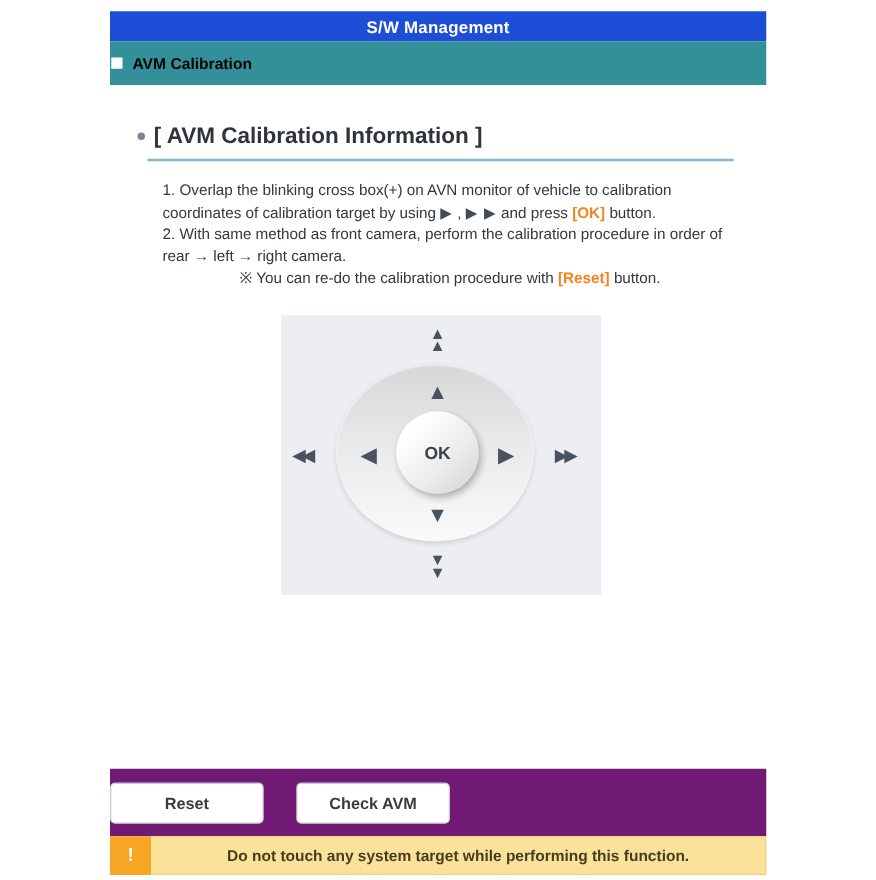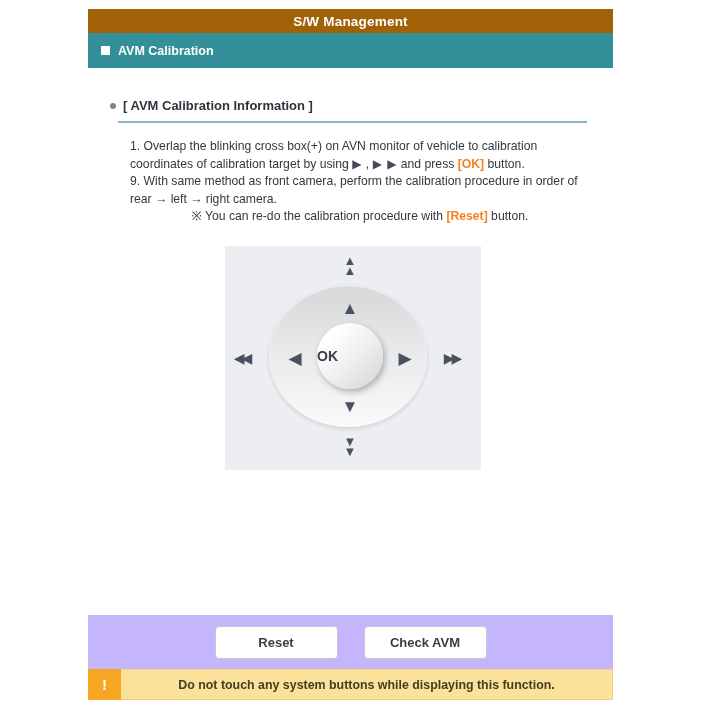--- a/index.html
+++ b/index.html
@@ -8,7 +8,7 @@
   .app { position:absolute; left:88px; top:9px; width:525px; }
 
   
-  .title-bar { height:24px; background:#a16207; color:#fff;
+  .title-bar { height:24px; background:#1d4ed8; color:#fff;
     display:flex; align-items:center; justify-content:center;
     font-size:13.5px; font-weight:bold; letter-spacing:.2px; }
   .section-bar { height:35px; background:#33909A; color:#ffffff;

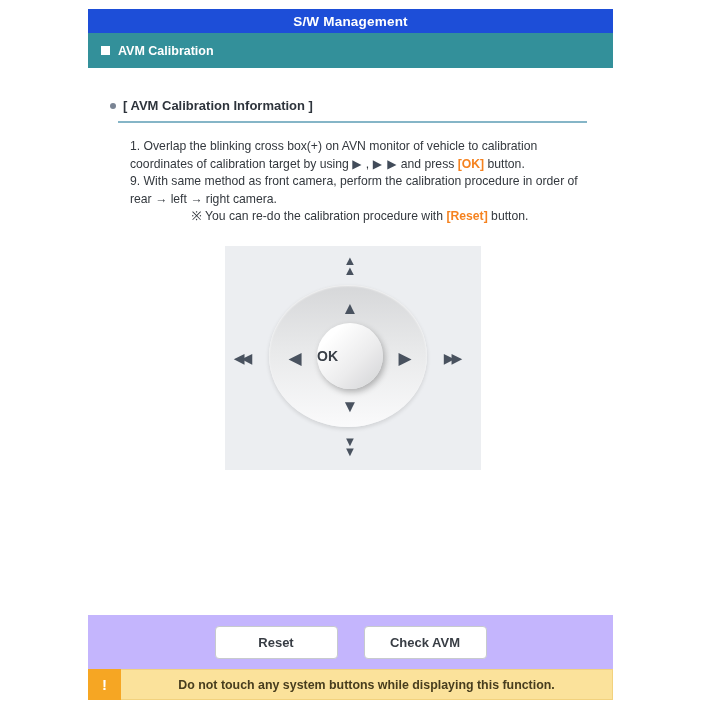--- a/index.html
+++ b/index.html
@@ -11,8 +11,8 @@
   .title-bar { height:24px; background:#1d4ed8; color:#fff;
     display:flex; align-items:center; justify-content:center;
     font-size:13.5px; font-weight:bold; letter-spacing:.2px; }
-  .section-bar { height:35px; background:#33909A; color:#ffffff;
-    display:flex; align-items:center; padding-left:13px;
+  .section-bar { height:35px; background:#33909A; color:#000000;
+    display:flex; align-items:center; padding-left:1px;
     font-size:12.5px; font-weight:bold; }
   .section-square { width:9px; height:9px; background:#fff; margin-right:8px; }
 

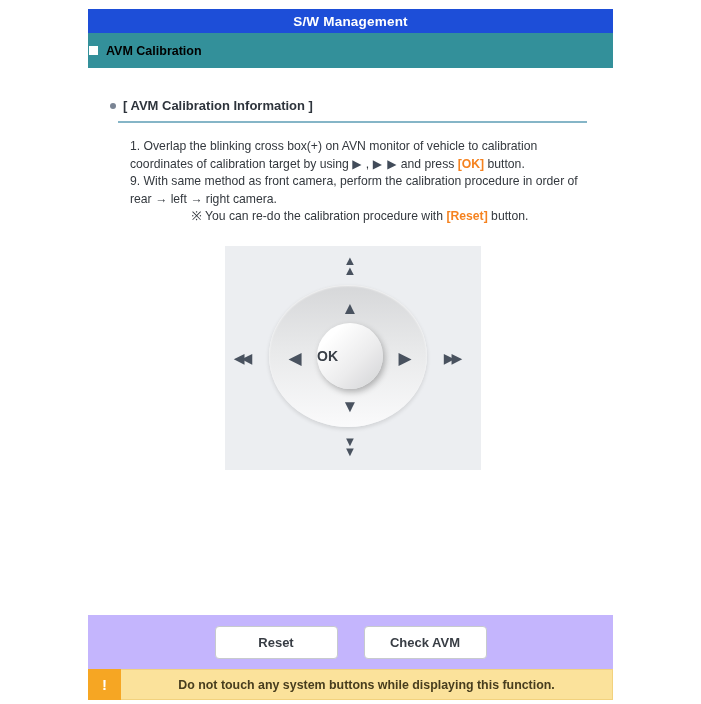--- a/index.html
+++ b/index.html
@@ -19,7 +19,7 @@
   
   .info-head-row { margin:30px 0 0 22px; display:flex; align-items:center; }
   .bullet-dot { width:6px; height:6px; border-radius:50%; background:#7A8494; margin-right:7px; }
-  .info-head-text { font-size:13px; font-weight:bold; color:#2E343C; }
+  .info-head-text { font-size:18px; font-weight:bold; color:#2E343C; }
   .info-underline { margin-left:30px; width:469px; border-top:2px solid #85B5C7; margin-top:8px; }
 
   

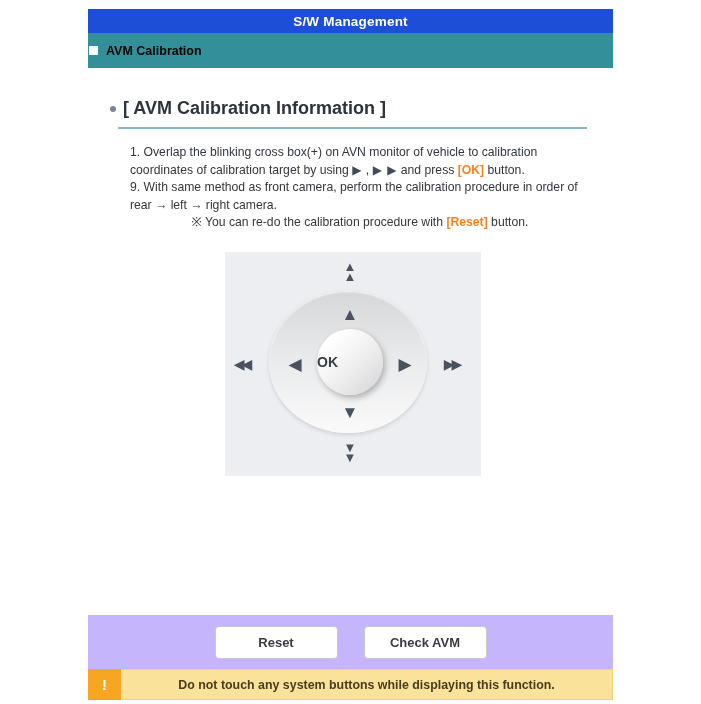--- a/index.html
+++ b/index.html
@@ -89,7 +89,7 @@
 
   <div class="instructions">
     <p><span>1. Overlap the blinking cross box(+) on AVN monitor of vehicle to calibration coordinates of calibration target by using </span><span class="seg-arrow">▶</span><span> , </span><span class="seg-arrow">▶ ▶</span><span> and press </span><span class="seg-accent">[OK]</span><span> button.</span></p>
-    <p><span>9. With same method as front camera, perform the calibration procedure in order of rear → left → right camera.</span></p>
+    <p><span>2. With same method as front camera, perform the calibration procedure in order of rear → left → right camera.</span></p>
     <p class="note"><span>※ You can re-do the calibration procedure with </span><span class="seg-accent">[Reset]</span><span> button.</span></p>
   </div>
 

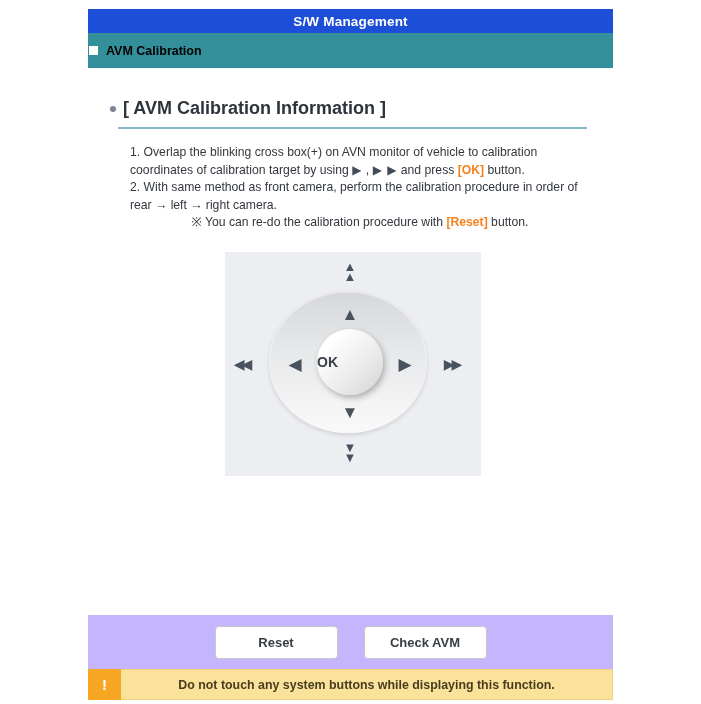--- a/index.html
+++ b/index.html
@@ -41,7 +41,7 @@
     border-radius:50%;
     background:linear-gradient(135deg, #ffffff 20%, #ececed 60%, #d2d3d5 100%);
     box-shadow:2px 3px 6px rgba(0,0,0,.28);
-    display:flex; align-items:center; 
+    display:flex; align-items:center; justify-content:center;
     font-size:14px; font-weight:bold; color:#3A4048; cursor:pointer; }
   .dpad-btn { position:absolute; transform:translate(-50%,-50%);
     color:#49525F; cursor:pointer; text-align:center; user-select:none; }

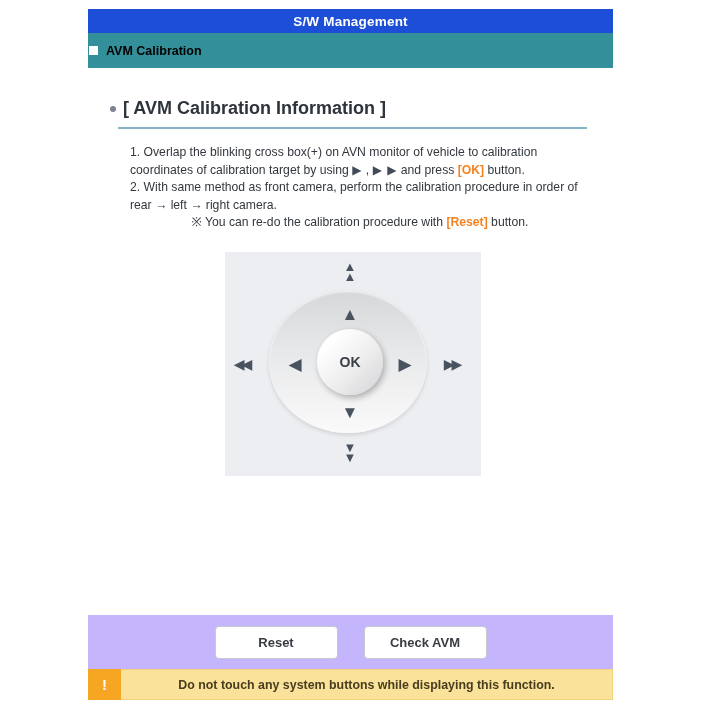--- a/index.html
+++ b/index.html
@@ -52,7 +52,7 @@
 
   
   .footer { position:absolute; left:88px; top:615px; width:525px; height:54px;
-    background:#c4b5fd; display:flex; align-items:center; justify-content:center; gap:26px; }
+    background:#701a75; display:flex; align-items:center; gap:26px; }
   .footer button { width:123px; height:33px; background:#ffffff;
     border:1px solid #C7CACD; border-radius:4px;
     font-family:"Liberation Sans", sans-serif;

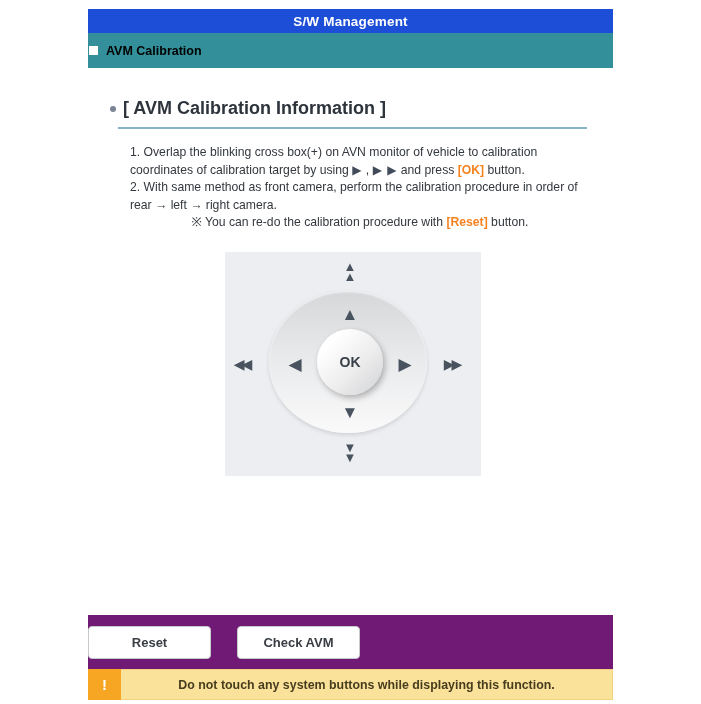--- a/index.html
+++ b/index.html
@@ -144,7 +144,7 @@
 
 <div class="warning">
   <div class="warning-icon">!</div>
-  <div class="warning-text">Do not touch any system buttons while displaying this function.</div>
+  <div class="warning-text">Do not touch any system target while performing this function.</div>
 </div>
 
 </body></html>

